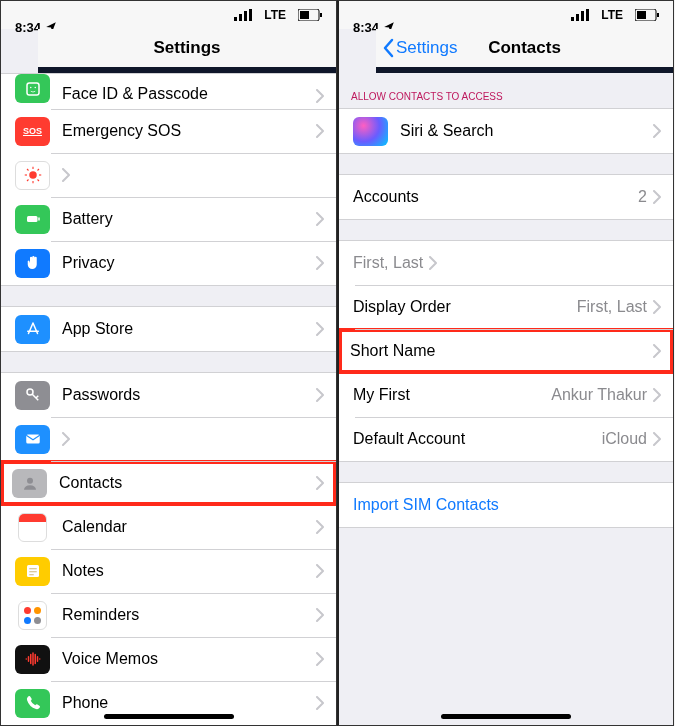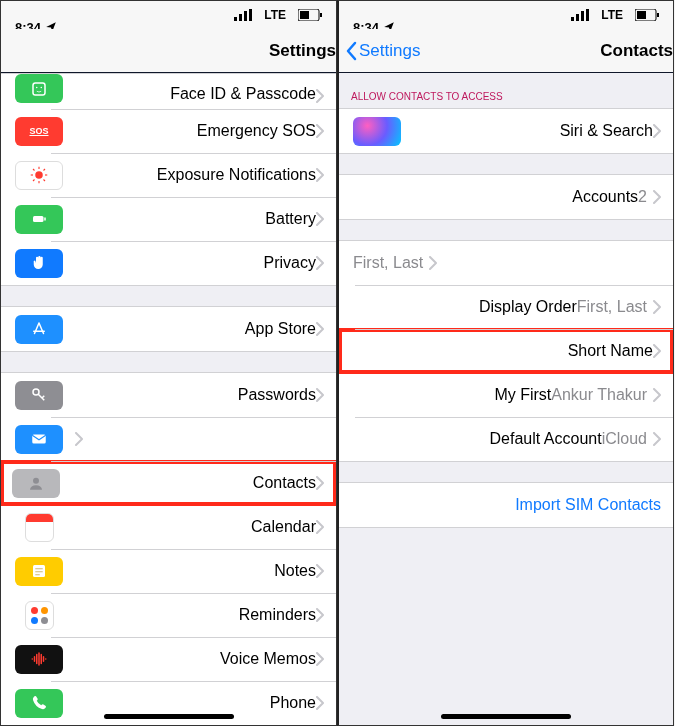--- a/index.html
+++ b/index.html
@@ -36,11 +36,12 @@
   .navbar {
     height: 44px;
     background: #f7f7f7;
-    border-bottom: 1px solid #0f172a;
+    border-bottom: 6px solid #0f172a;
     display: flex;
     align-items: center;
-    justify-content: flex-end;
+    justify-content: center;
     position: relative;
+    margin-left: 37px;
   }
   .navbar .title {
     font-size: 17px;

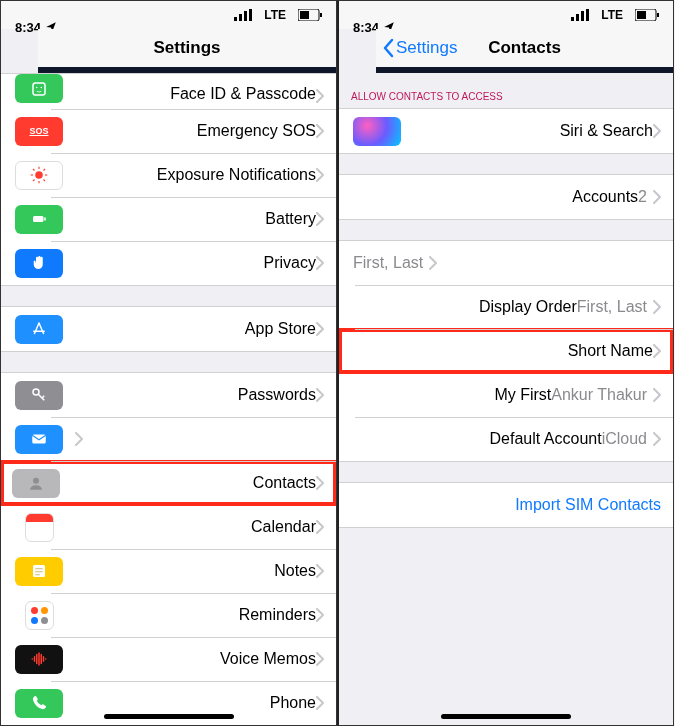--- a/index.html
+++ b/index.html
@@ -67,7 +67,6 @@
     background: #fff;
     border-top: 0.5px solid #d1d1d4;
     border-bottom: 0.5px solid #d1d1d4;
-    text-align: right;
   }
   .spacer { height: 20px; }
   .row {

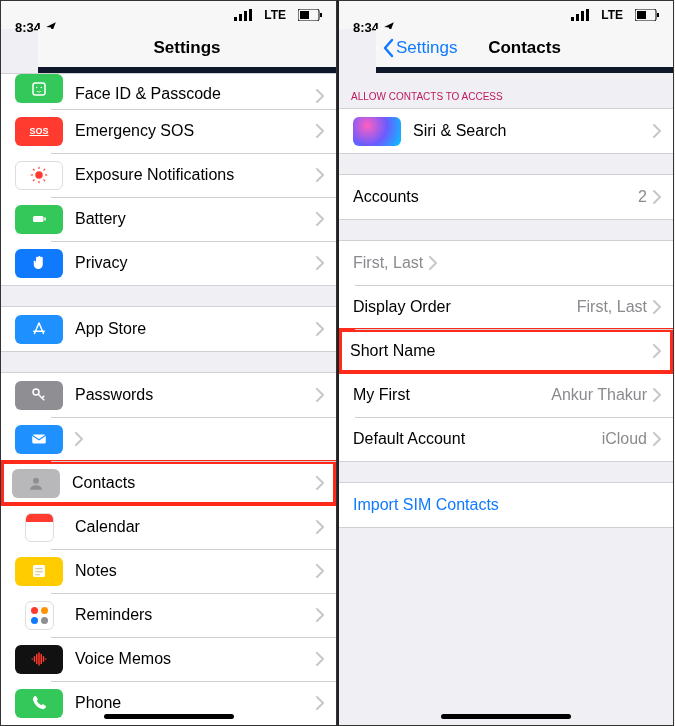--- a/index.html
+++ b/index.html
@@ -88,7 +88,7 @@
   .row.noicon + .row.noicon::before,
   .row.noicon::before { left: 16px; }
   .row .icon {
-    width: 48px; height: 29px;
+    width: 35px; height: 29px;
     border-radius: 6px;
     margin-right: 12px;
     display:flex; align-items:center; justify-content:center;

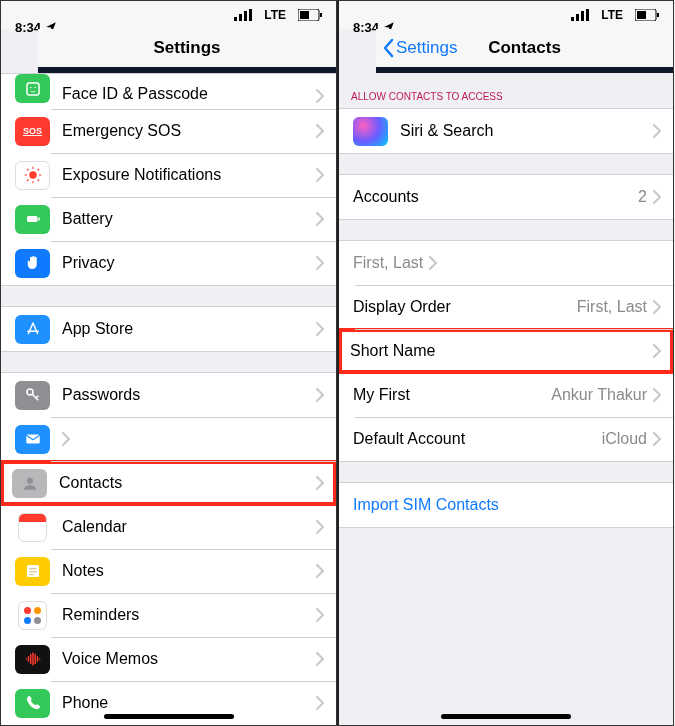--- a/index.html
+++ b/index.html
@@ -208,7 +208,6 @@
               </g>
             </svg>
           </span>
-        <span class="label">Exposure Notifications</span>
         <span class="chev">
             <svg width="8" height="14" viewBox="0 0 8 14">
               <path d="M1 1 L7 7 L1 13" stroke="#c7c7cc" stroke-width="2" fill="none" stroke-linecap="round" stroke-linejoin="round"></path>

